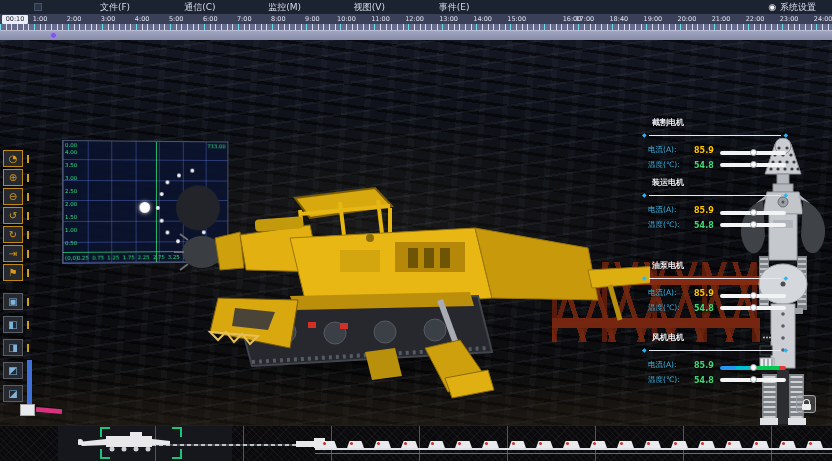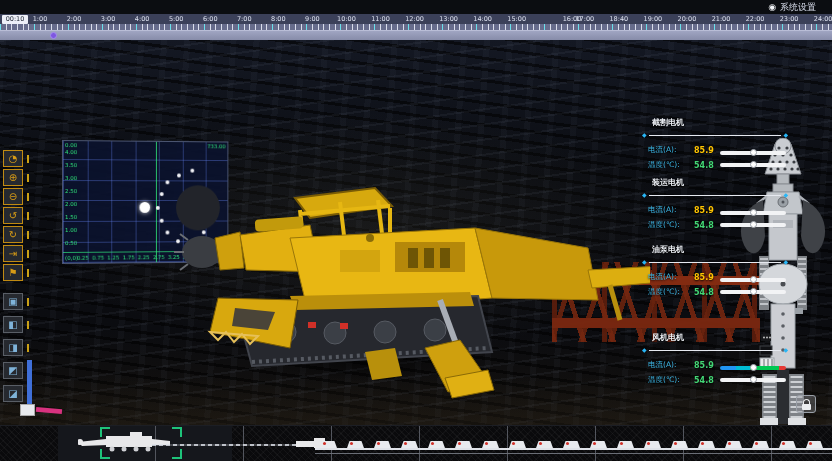--- a/index.html
+++ b/index.html
@@ -548,6 +548,20 @@
 
   </div>
 
+  <div class="menubar">
+    <i class="app-chip"></i>
+
+      <div class="menu-item" style="left: 80px;">文件(F)</div>
+
+      <div class="menu-item" style="left: 164.8px;">通信(C)</div>
+
+      <div class="menu-item" style="left: 249.6px;">监控(M)</div>
+
+      <div class="menu-item" style="left: 334.4px;">视图(V)</div>
+
+      <div class="menu-item" style="left: 419.2px;">事件(E)</div>
+
+  </div>
   <div class="settings">
     <span class="gear"></span>
     <span class="settings-label">系统设置</span>

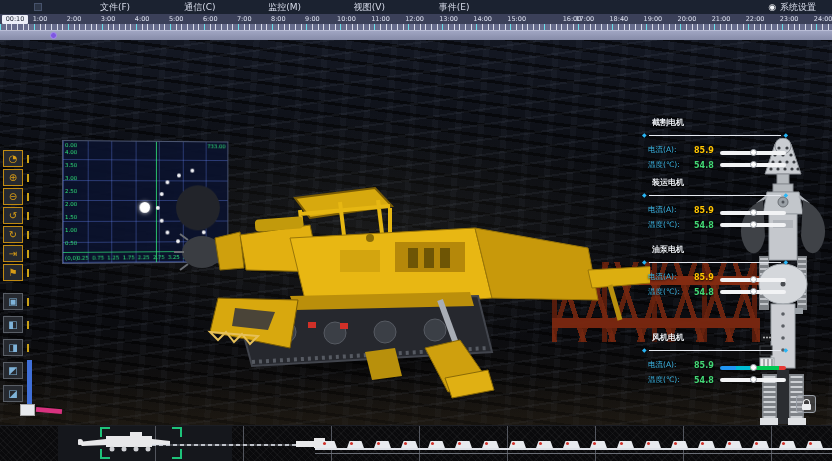--- a/index.html
+++ b/index.html
@@ -387,7 +387,7 @@
       </div>
     </div>
 
-    <div class="motor-panel" style="top:204px">
+    <div class="motor-panel" style="top:220px">
       <div class="mp-title">油泵电机</div>
       <div class="mp-sep">
           <i class="mp-sep-line"></i>

